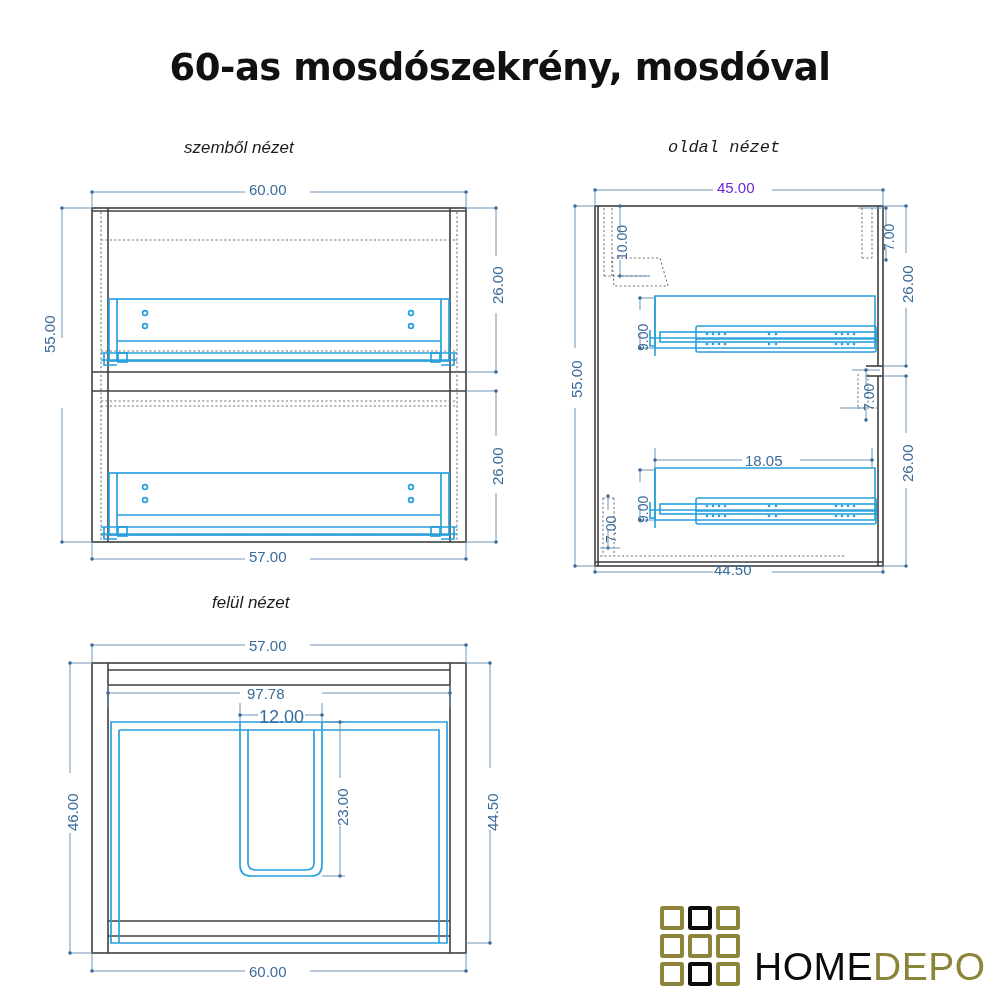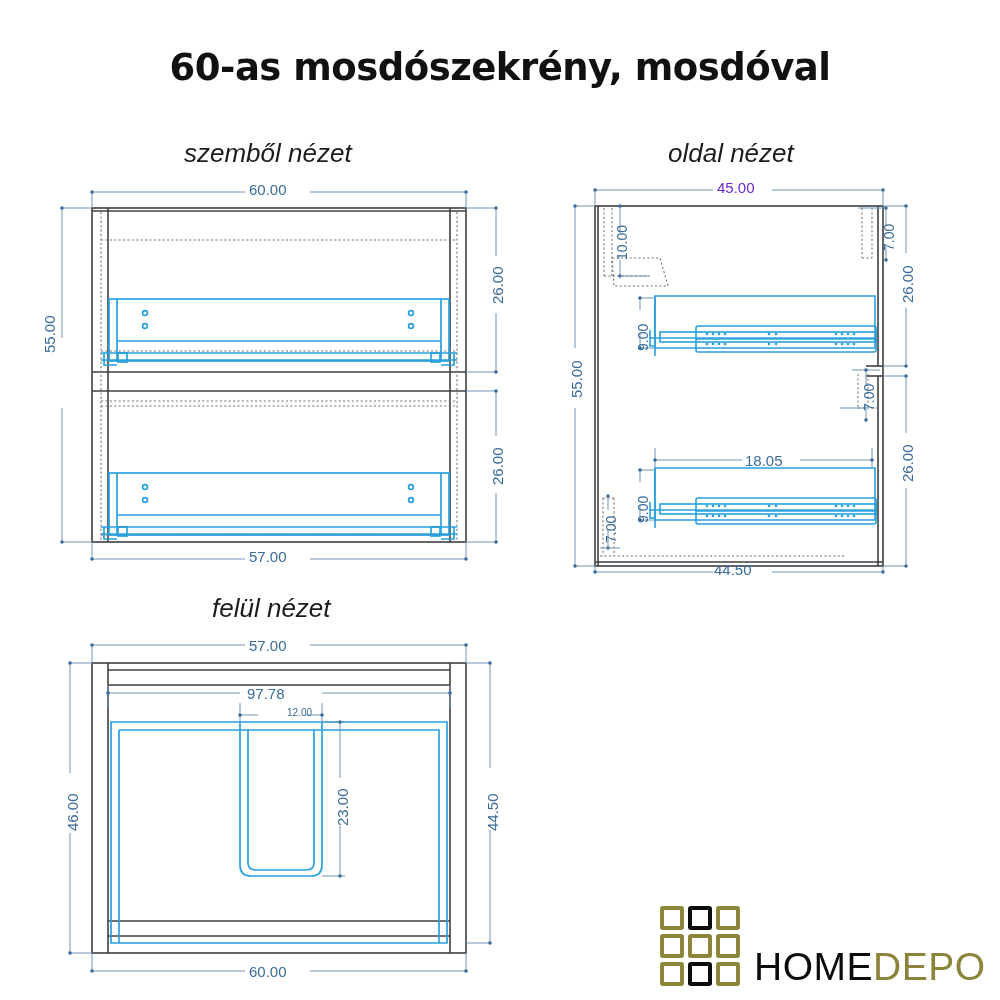--- a/index.html
+++ b/index.html
@@ -39,7 +39,7 @@
     position: absolute;
     font-family: "Liberation Sans", sans-serif;
     font-style: italic;
-    font-size: 26px;
+    font-size: 17px;
     color: #1c1c1c;
     white-space: nowrap;
   }

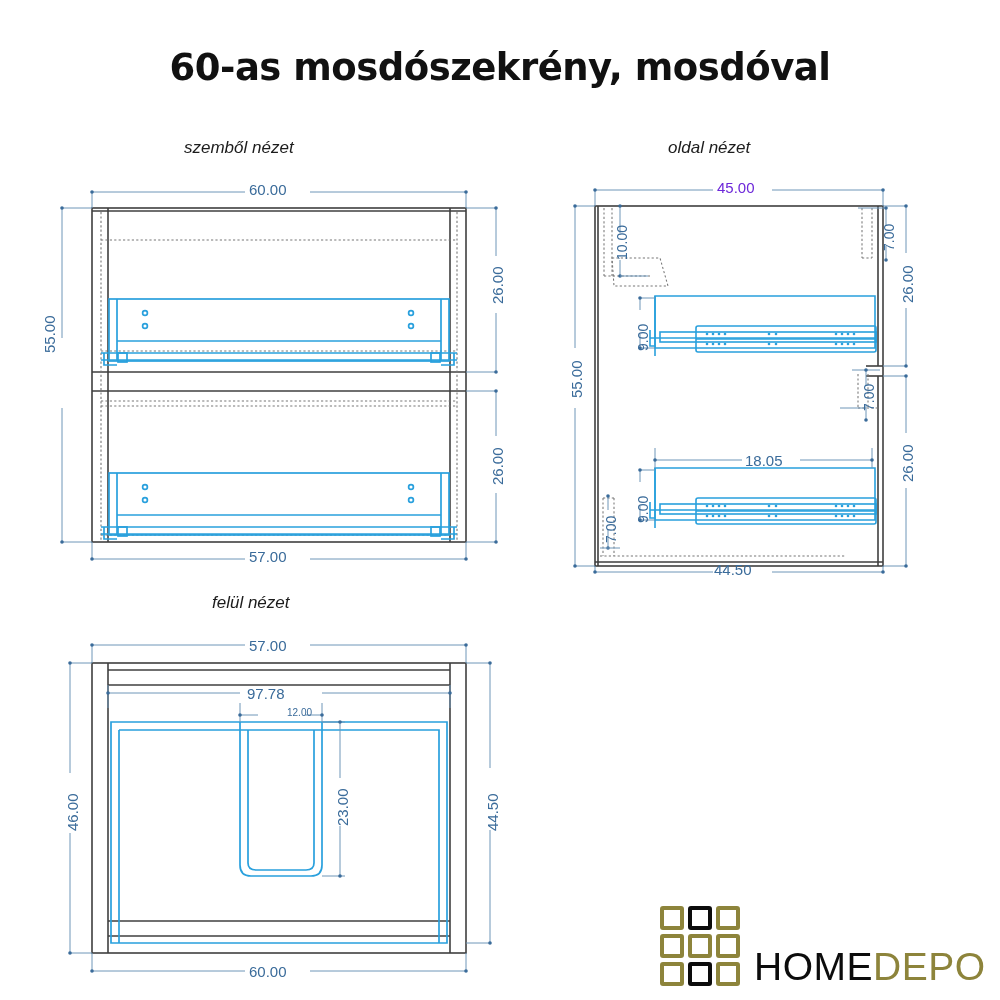--- a/index.html
+++ b/index.html
@@ -44,7 +44,7 @@
     white-space: nowrap;
   }
   #label-front { left: 184px; top: 130px; }
-  #label-side  { left: 668px; top: 130px; }
+  #label-side  { left: 668px; top: 130px; font-family: Liberation Mono, monospace; }
   #label-top   { left: 212px; top: 585px; }
 
   svg.draw {

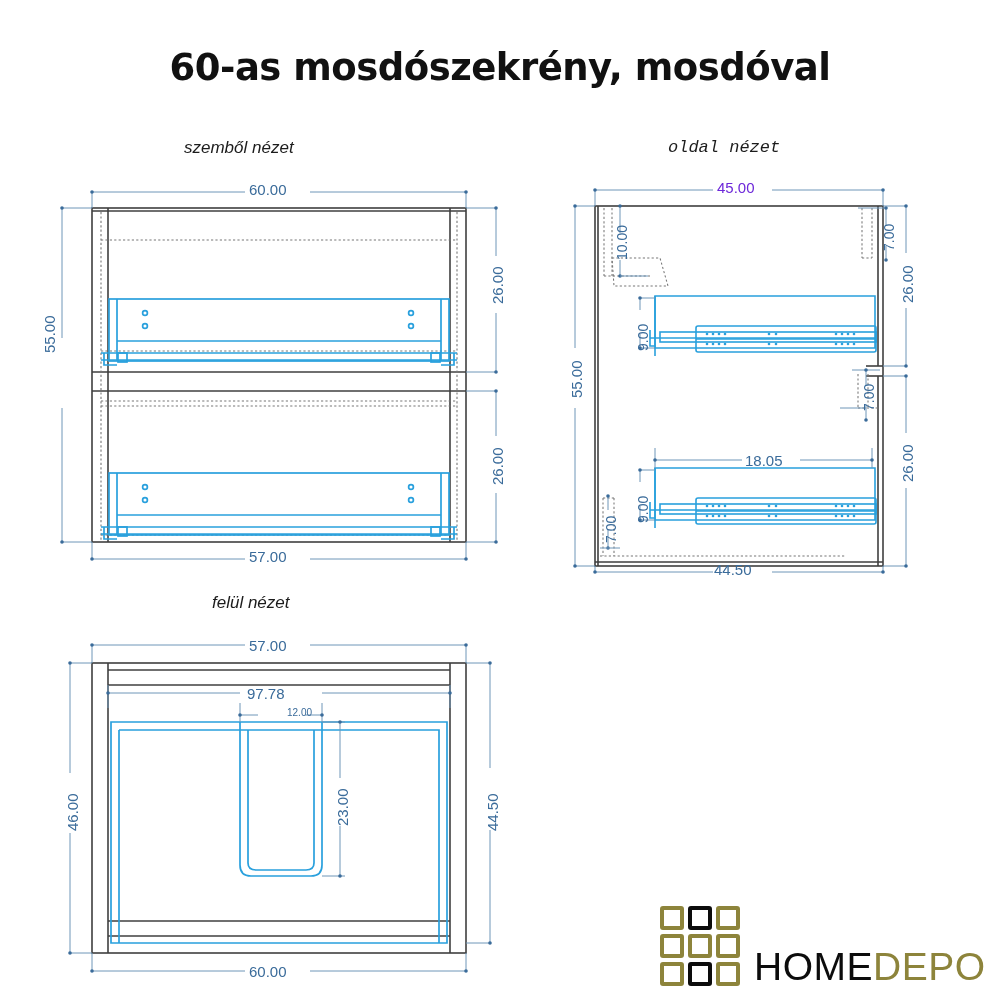--- a/index.html
+++ b/index.html
@@ -416,7 +416,7 @@
 
   <div class="dim" style="position:absolute;left:249px;top:629px;font-size:15px;color:#3a6b9a;">57.00</div>
   <div class="dim" style="position:absolute;left:247px;top:677px;font-size:15px;color:#3a6b9a;">97.78</div>
-  <div class="dim" style="position:absolute;left:259px;top:699px;font-size:10px;color:#3a6b9a;margin-left:28px;">12.00</div>
+  <div class="dim" style="position:absolute;left:259px;top:699px;font-size:18px;color:#3a6b9a;">12.00</div>
   <div class="dim" style="position:absolute;left:334px;top:818px;font-size:15px;color:#3a6b9a;transform:rotate(-90deg);transform-origin:left top;white-space:nowrap;">23.00</div>
   <div class="dim" style="position:absolute;left:64px;top:823px;font-size:15px;color:#3a6b9a;transform:rotate(-90deg);transform-origin:left top;white-space:nowrap;">46.00</div>
   <div class="dim" style="position:absolute;left:484px;top:823px;font-size:15px;color:#3a6b9a;transform:rotate(-90deg);transform-origin:left top;white-space:nowrap;">44.50</div>

